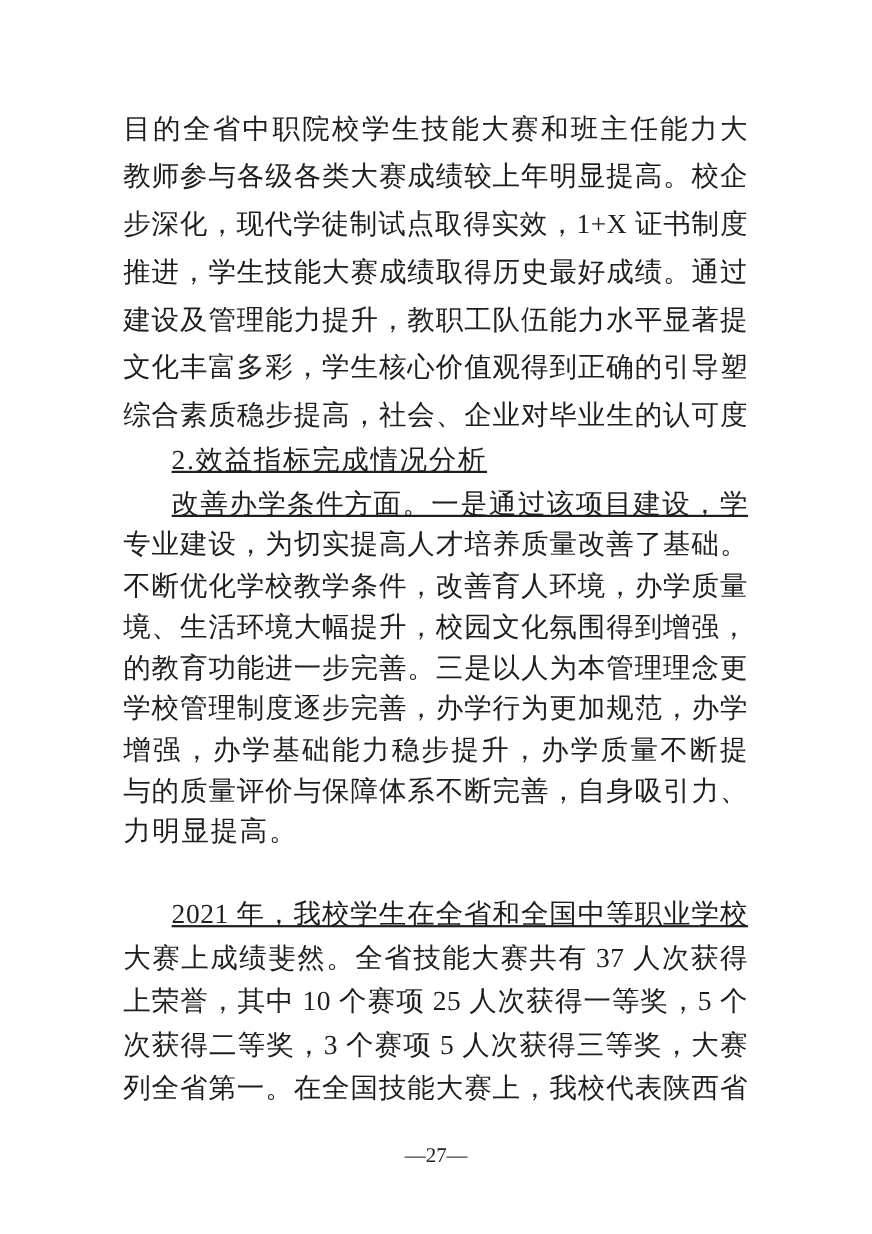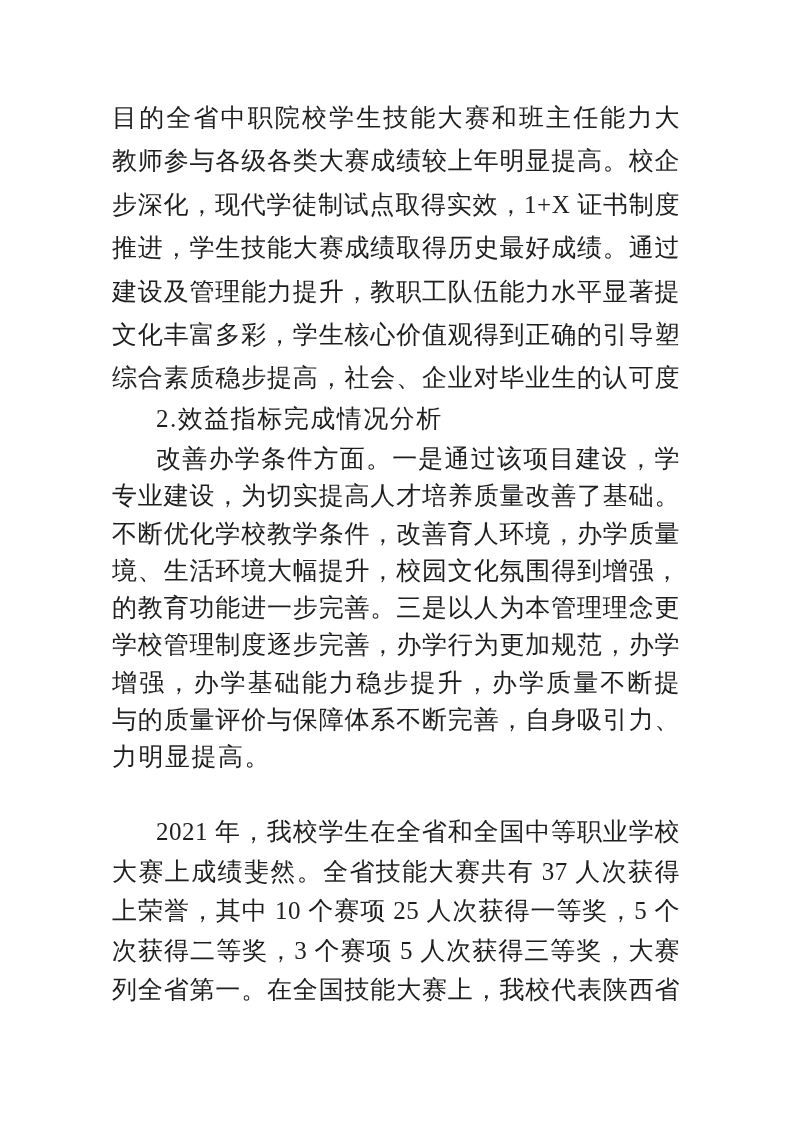--- a/index.html
+++ b/index.html
@@ -54,6 +54,7 @@
   }
   .line.indent {
     text-indent: 44px;
+    text-decoration: underline;
   }
   .footer {
     position: absolute;

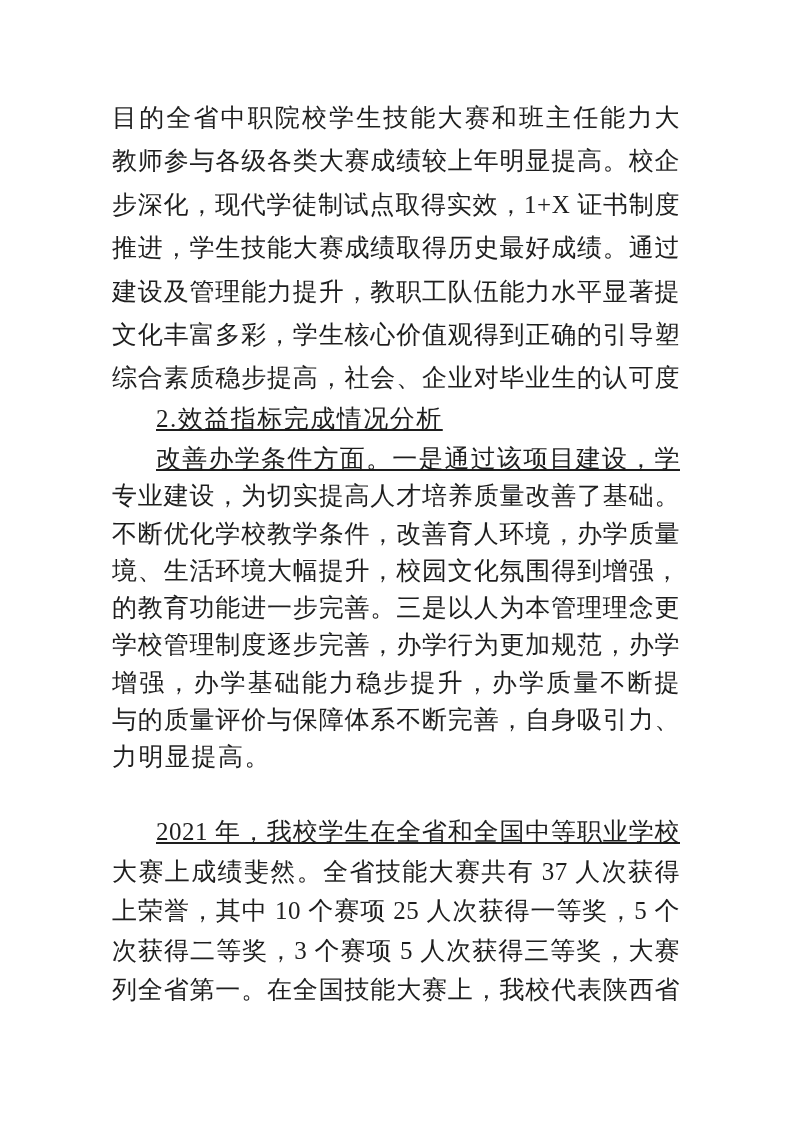--- a/index.html
+++ b/index.html
@@ -105,6 +105,9 @@
         <div class="line">列全省第一。在全国技能大赛上，我校代表陕西省参加 10</div>
       </div>
     </div>
+  <div class="footer">
+    <span class="pagenum">—27—</span>
+  </div>
 </div>
 
 </body></html>

